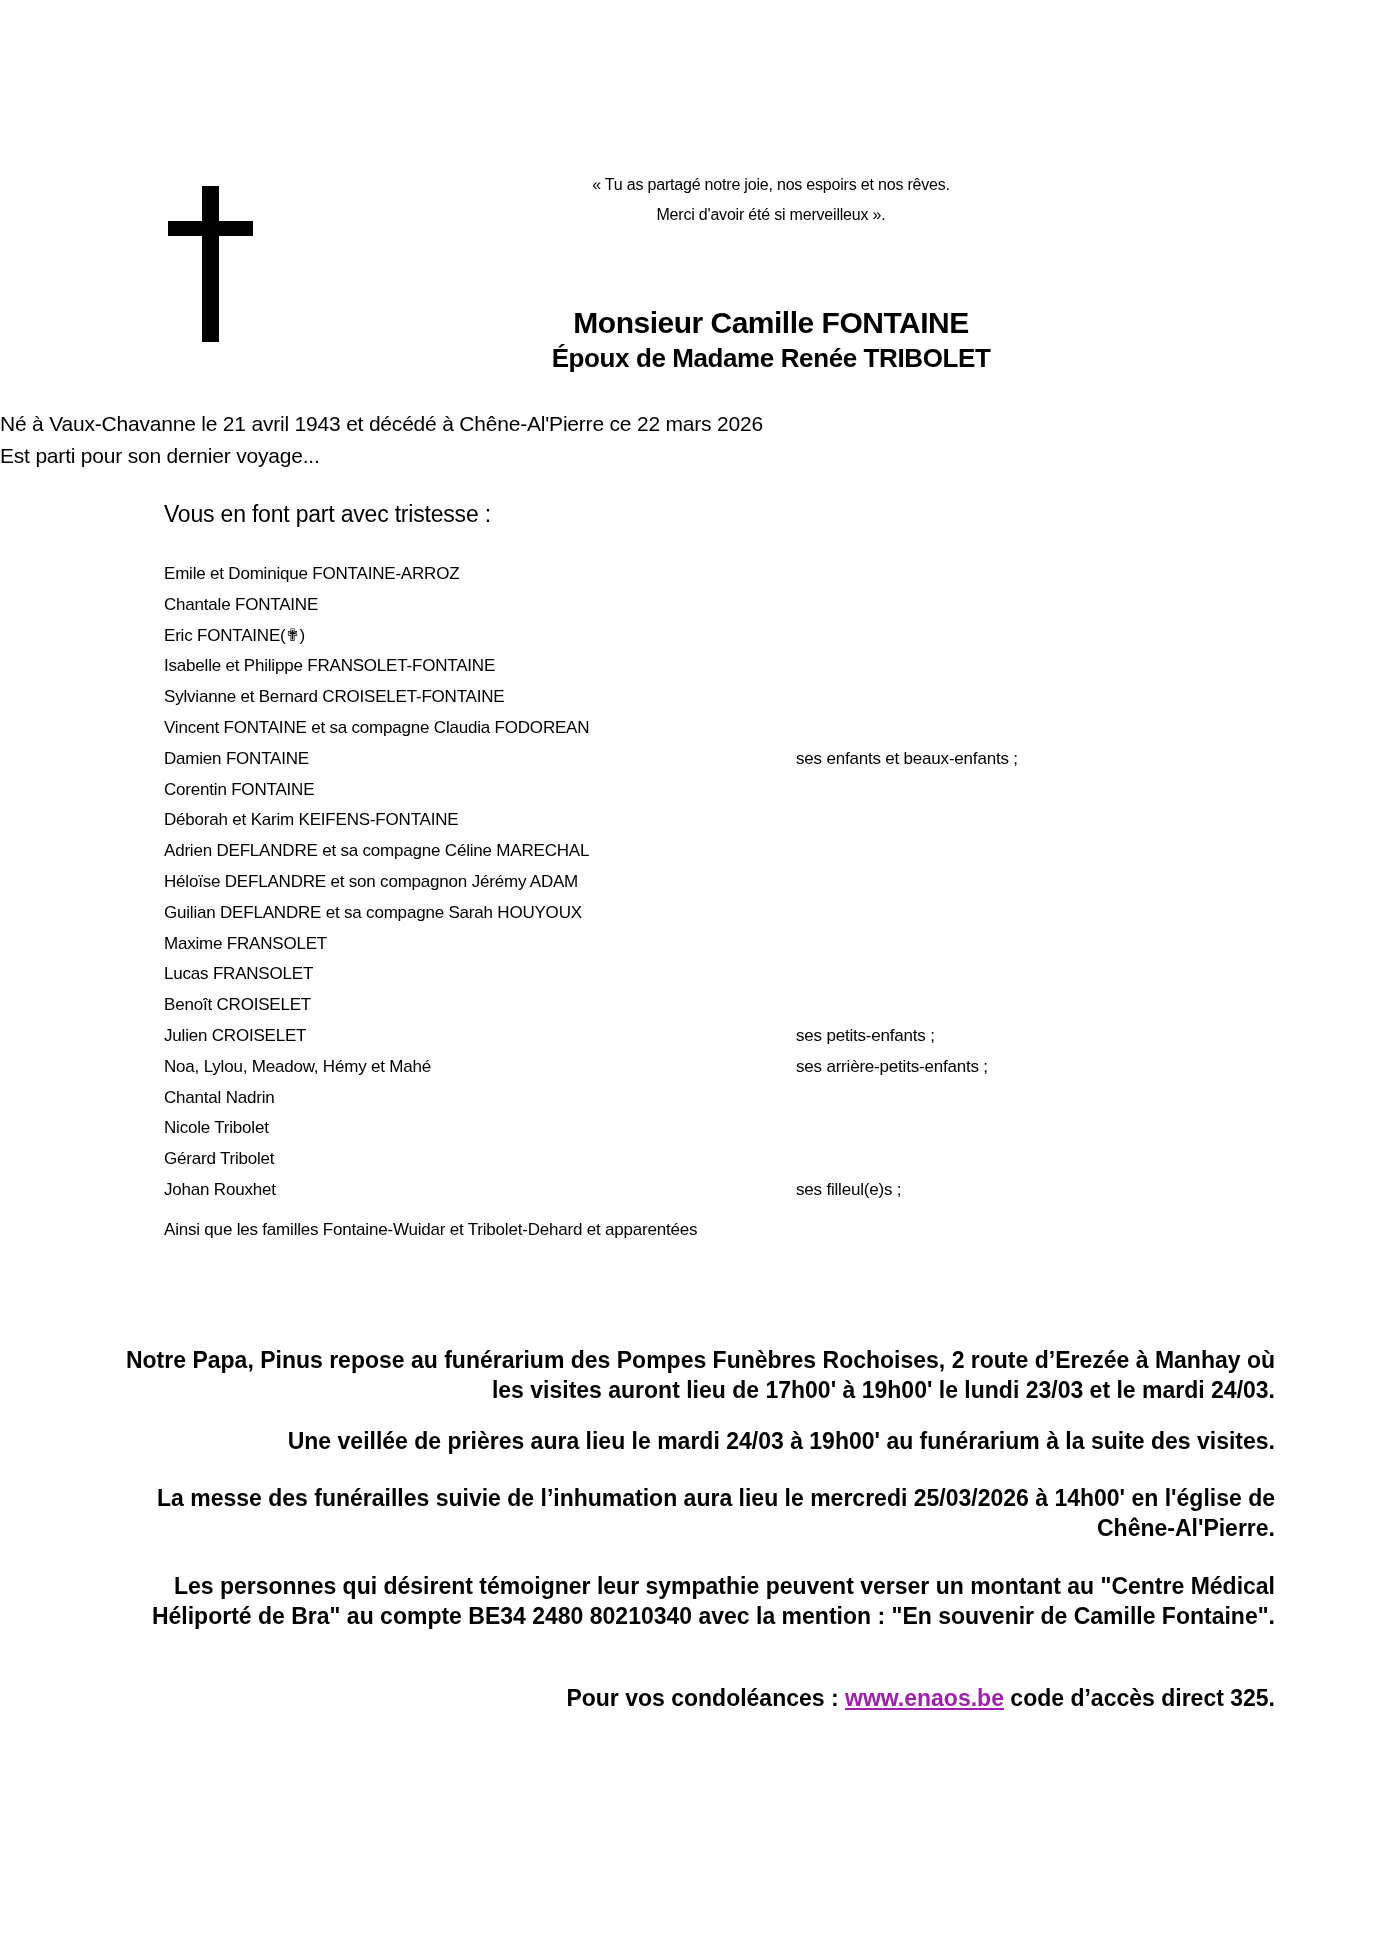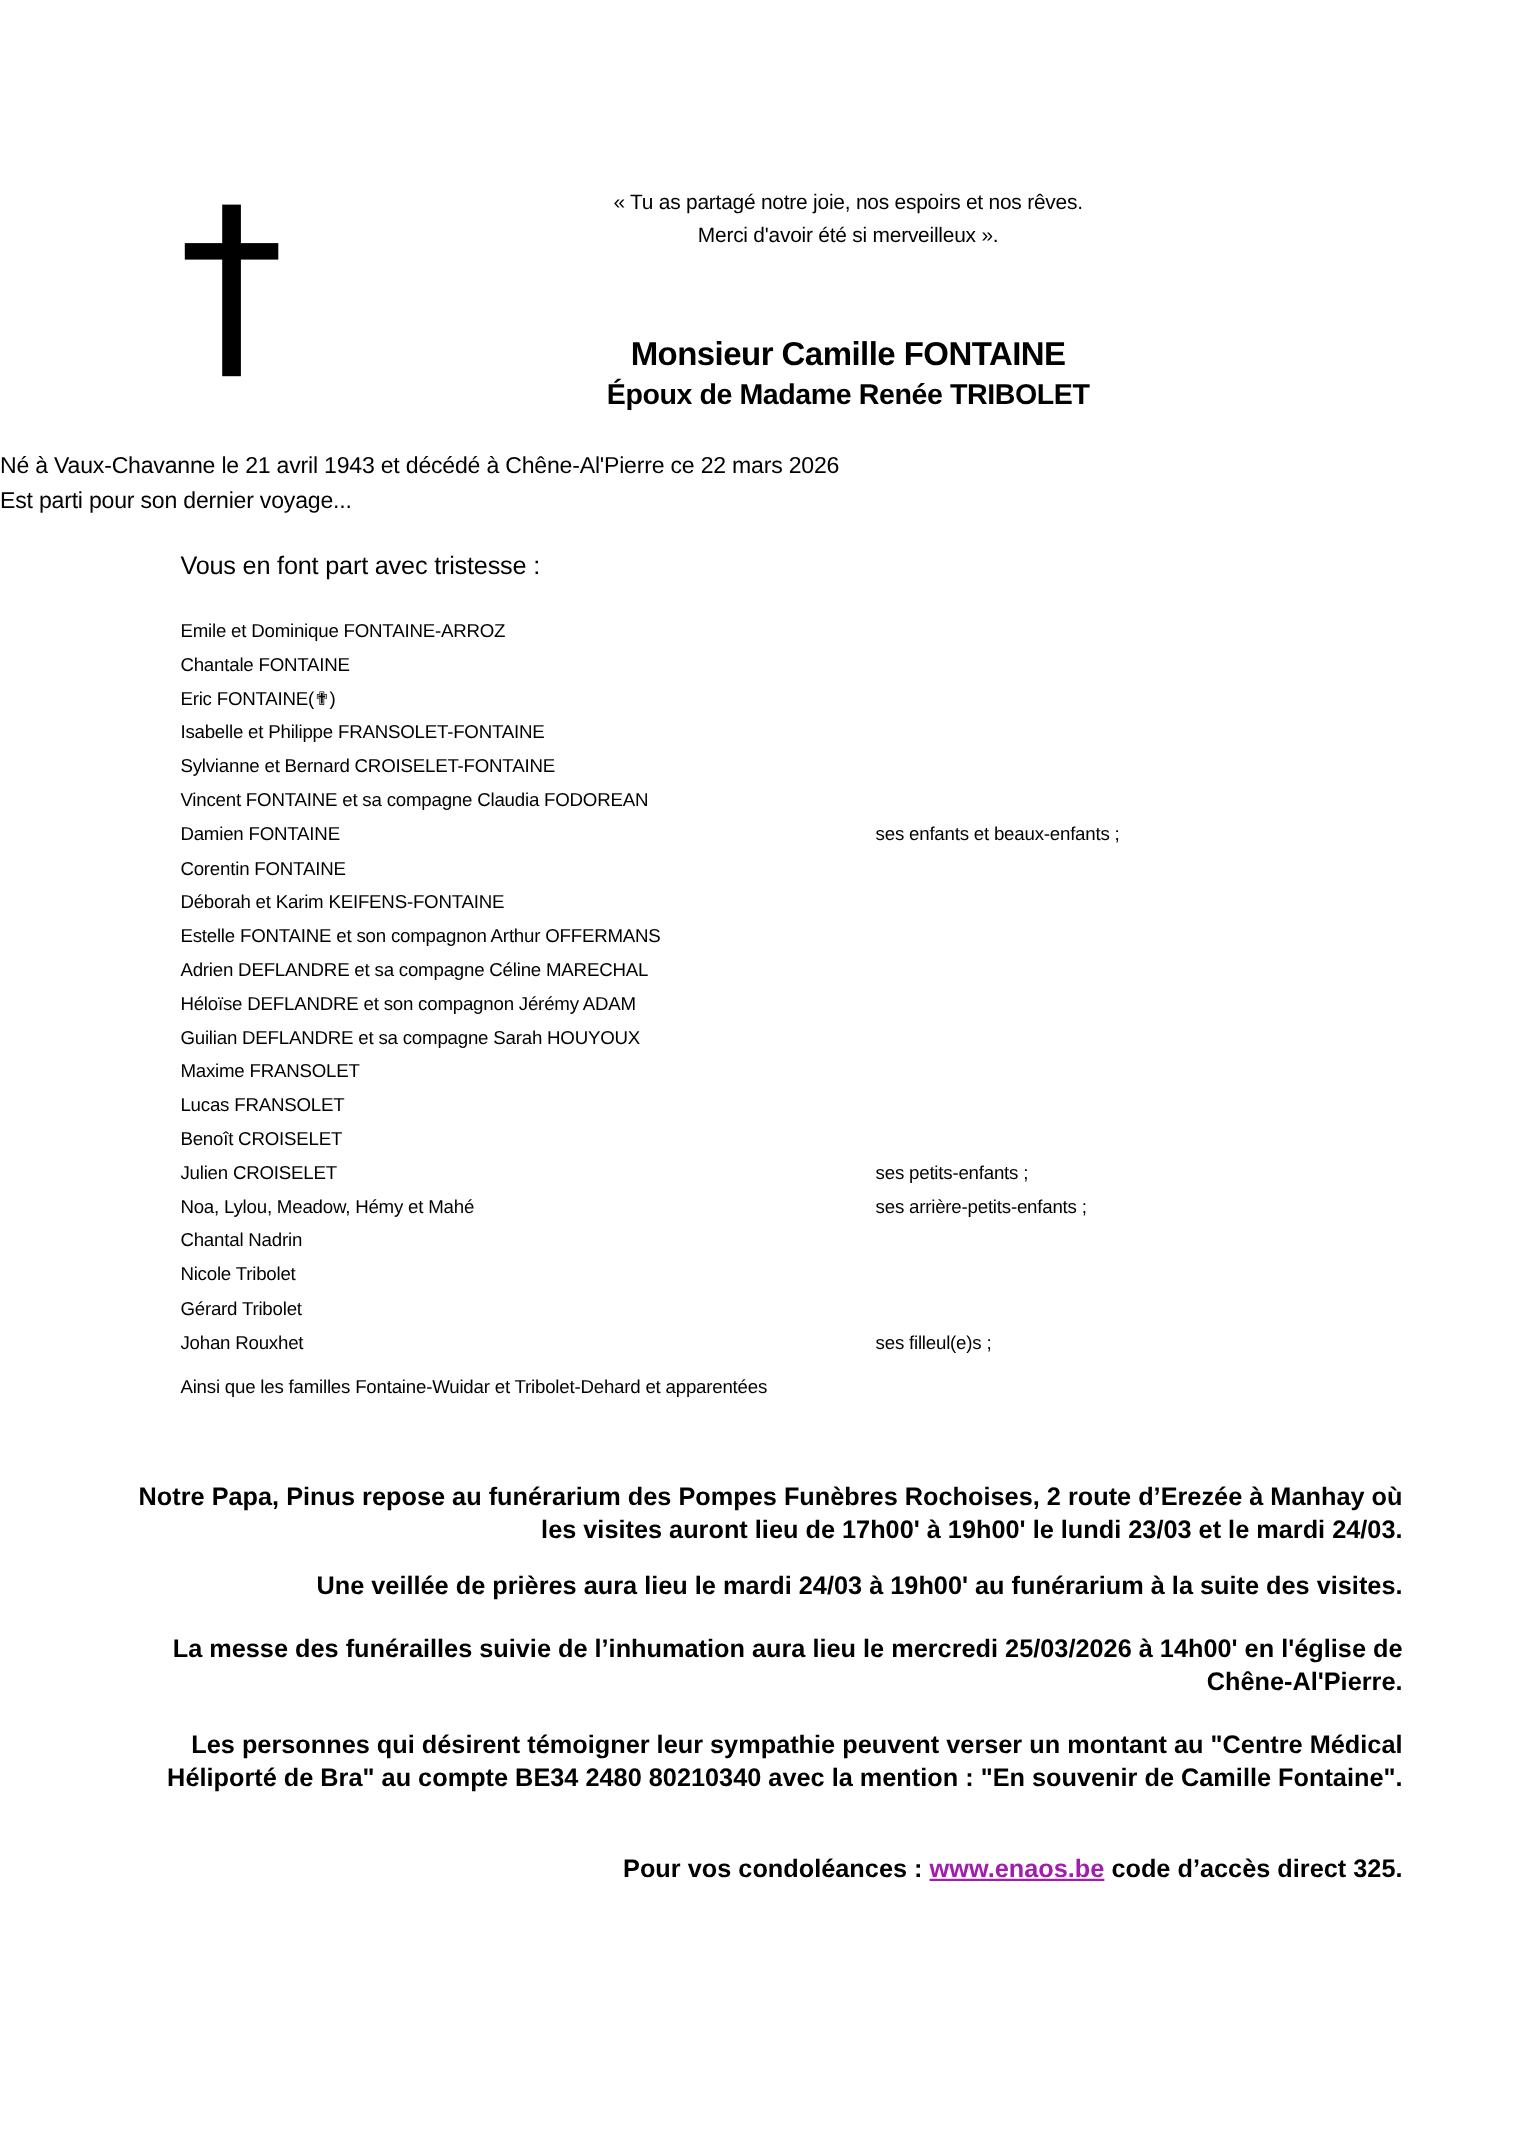--- a/index.html
+++ b/index.html
@@ -18,7 +18,7 @@
 
   
   .header{position:absolute;top:170px;left:321px;width:900px;text-align:center;letter-spacing:-0.2px;}
-  .quote-line{font-size:19px;line-height:30px;}
+  .quote-line{font-size:16px;line-height:30px;}
   .deceased-title{margin-top:75px;font-size:30px;line-height:36px;font-weight:bold;letter-spacing:-0.5px;}
   .spouse-line{font-size:26px;line-height:34px;font-weight:bold;letter-spacing:-0.4px;}
 

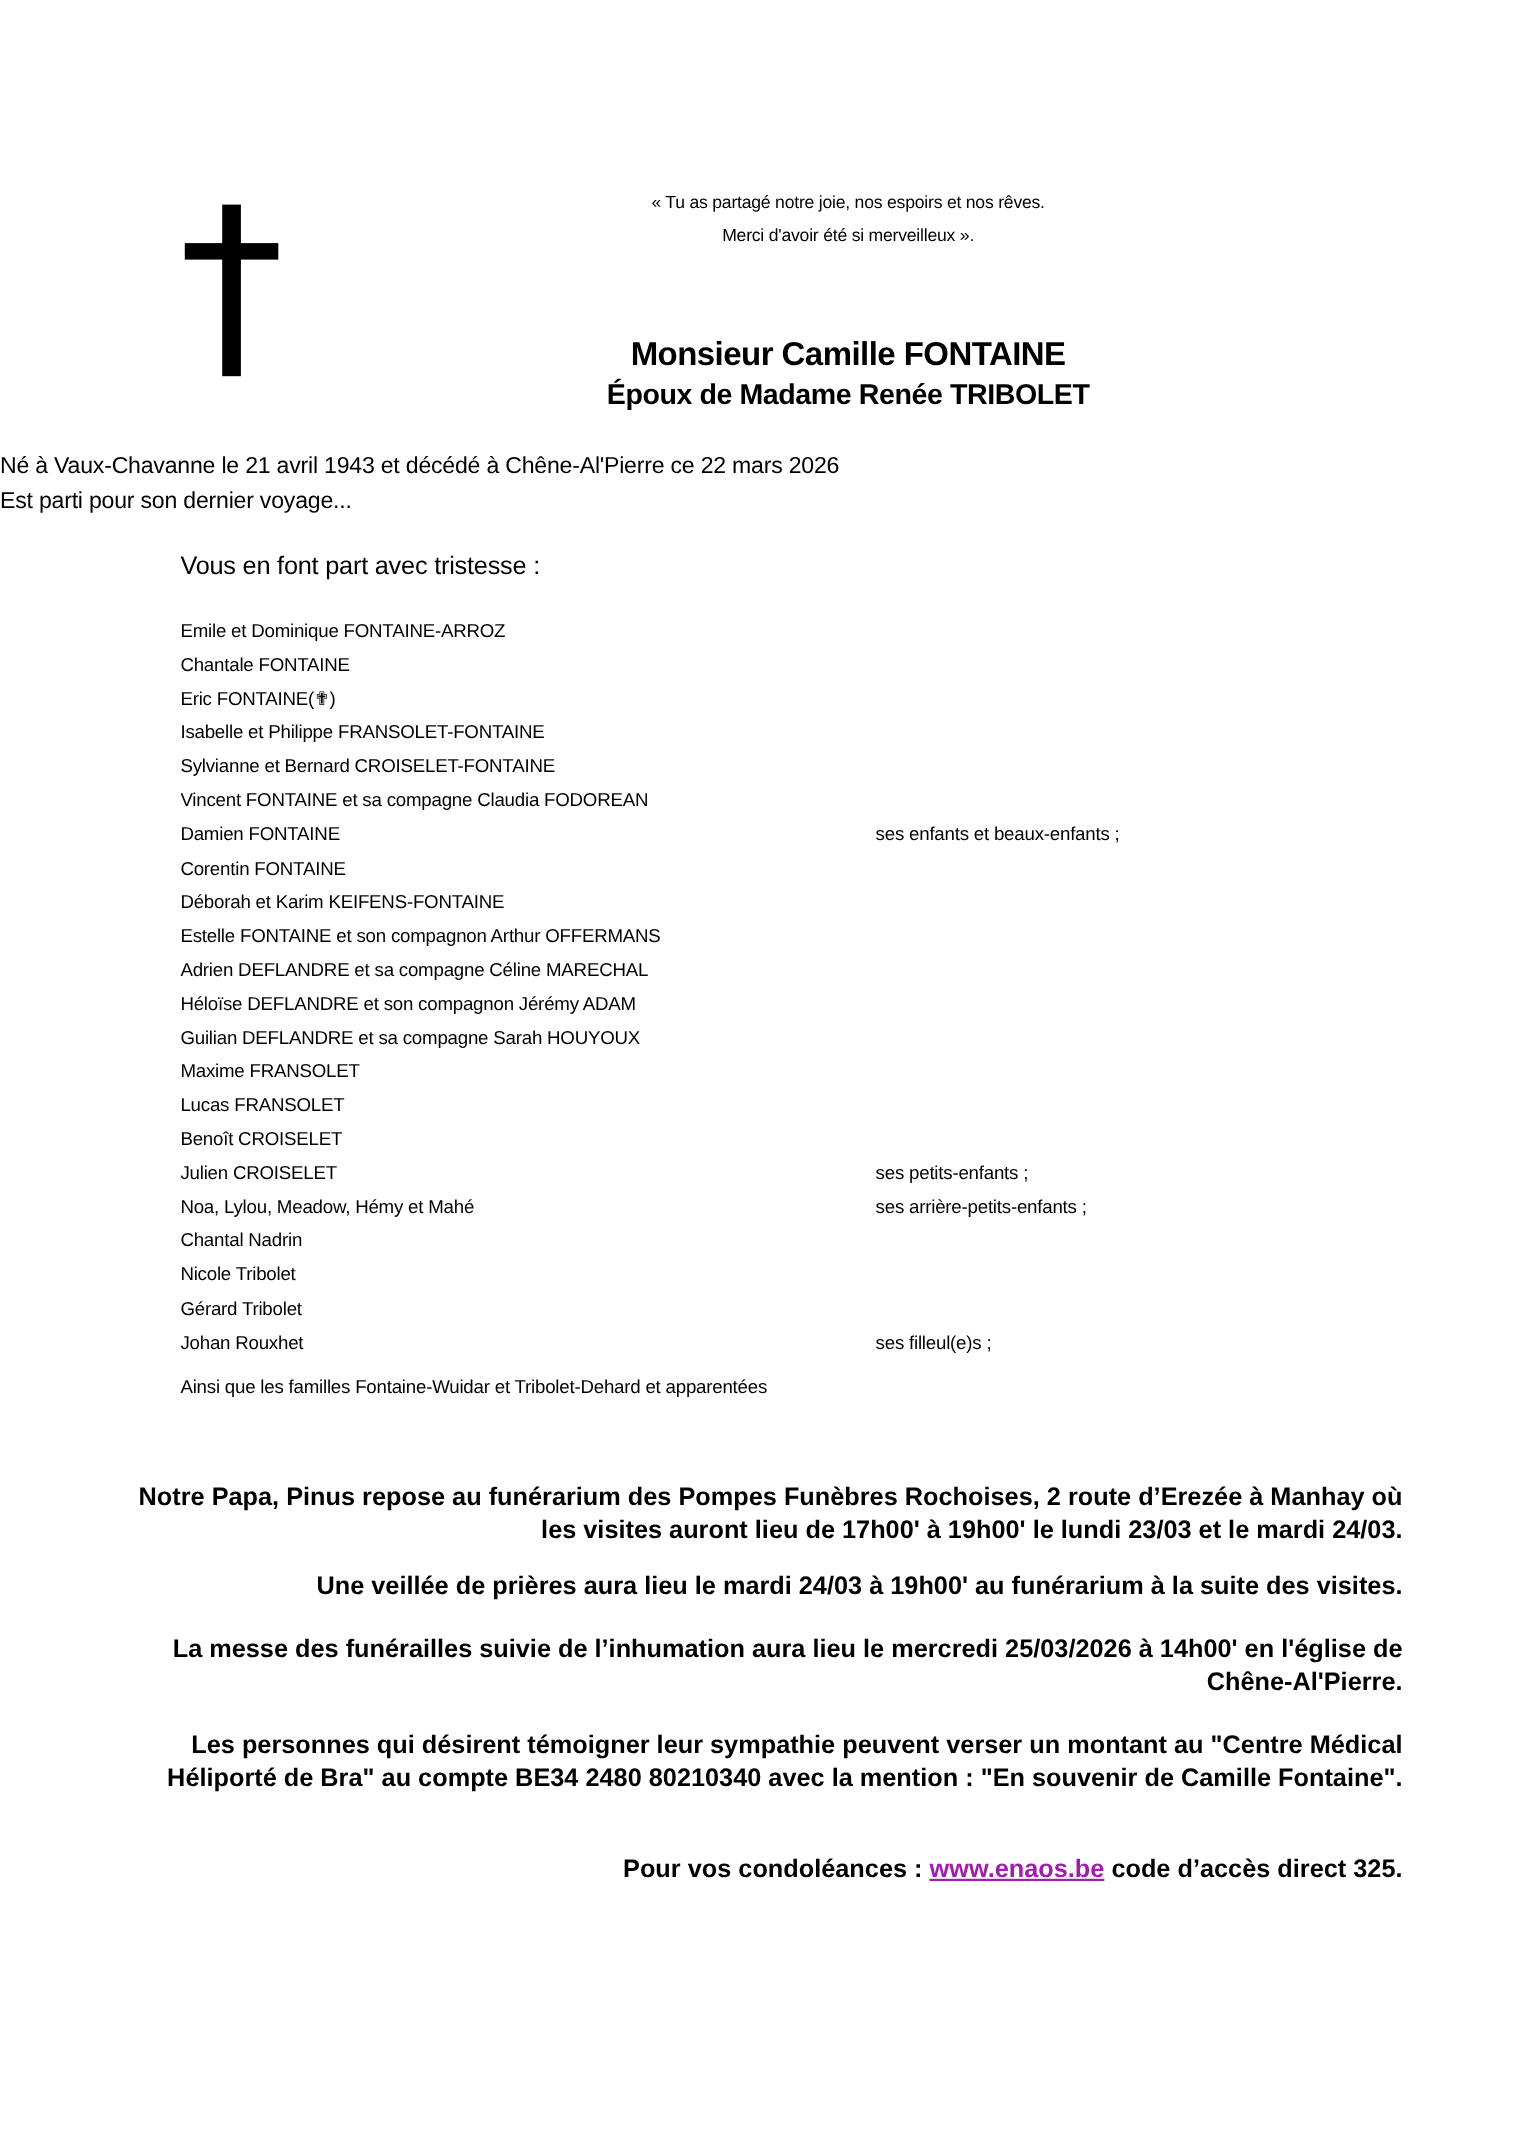--- a/index.html
+++ b/index.html
@@ -76,7 +76,6 @@
       <div class="row"><span>Damien FONTAINE</span><span class="relation">ses enfants et beaux-enfants ;</span></div>
       <div class="row"><span>Corentin FONTAINE</span></div>
       <div class="row"><span>Déborah et Karim KEIFENS-FONTAINE</span></div>
-      <div class="row"><span>Estelle FONTAINE et son compagnon Arthur OFFERMANS</span></div>
       <div class="row"><span>Adrien DEFLANDRE et sa compagne Céline MARECHAL</span></div>
       <div class="row"><span>Héloïse DEFLANDRE et son compagnon Jérémy ADAM</span></div>
       <div class="row"><span>Guilian DEFLANDRE et sa compagne Sarah HOUYOUX</span></div>

